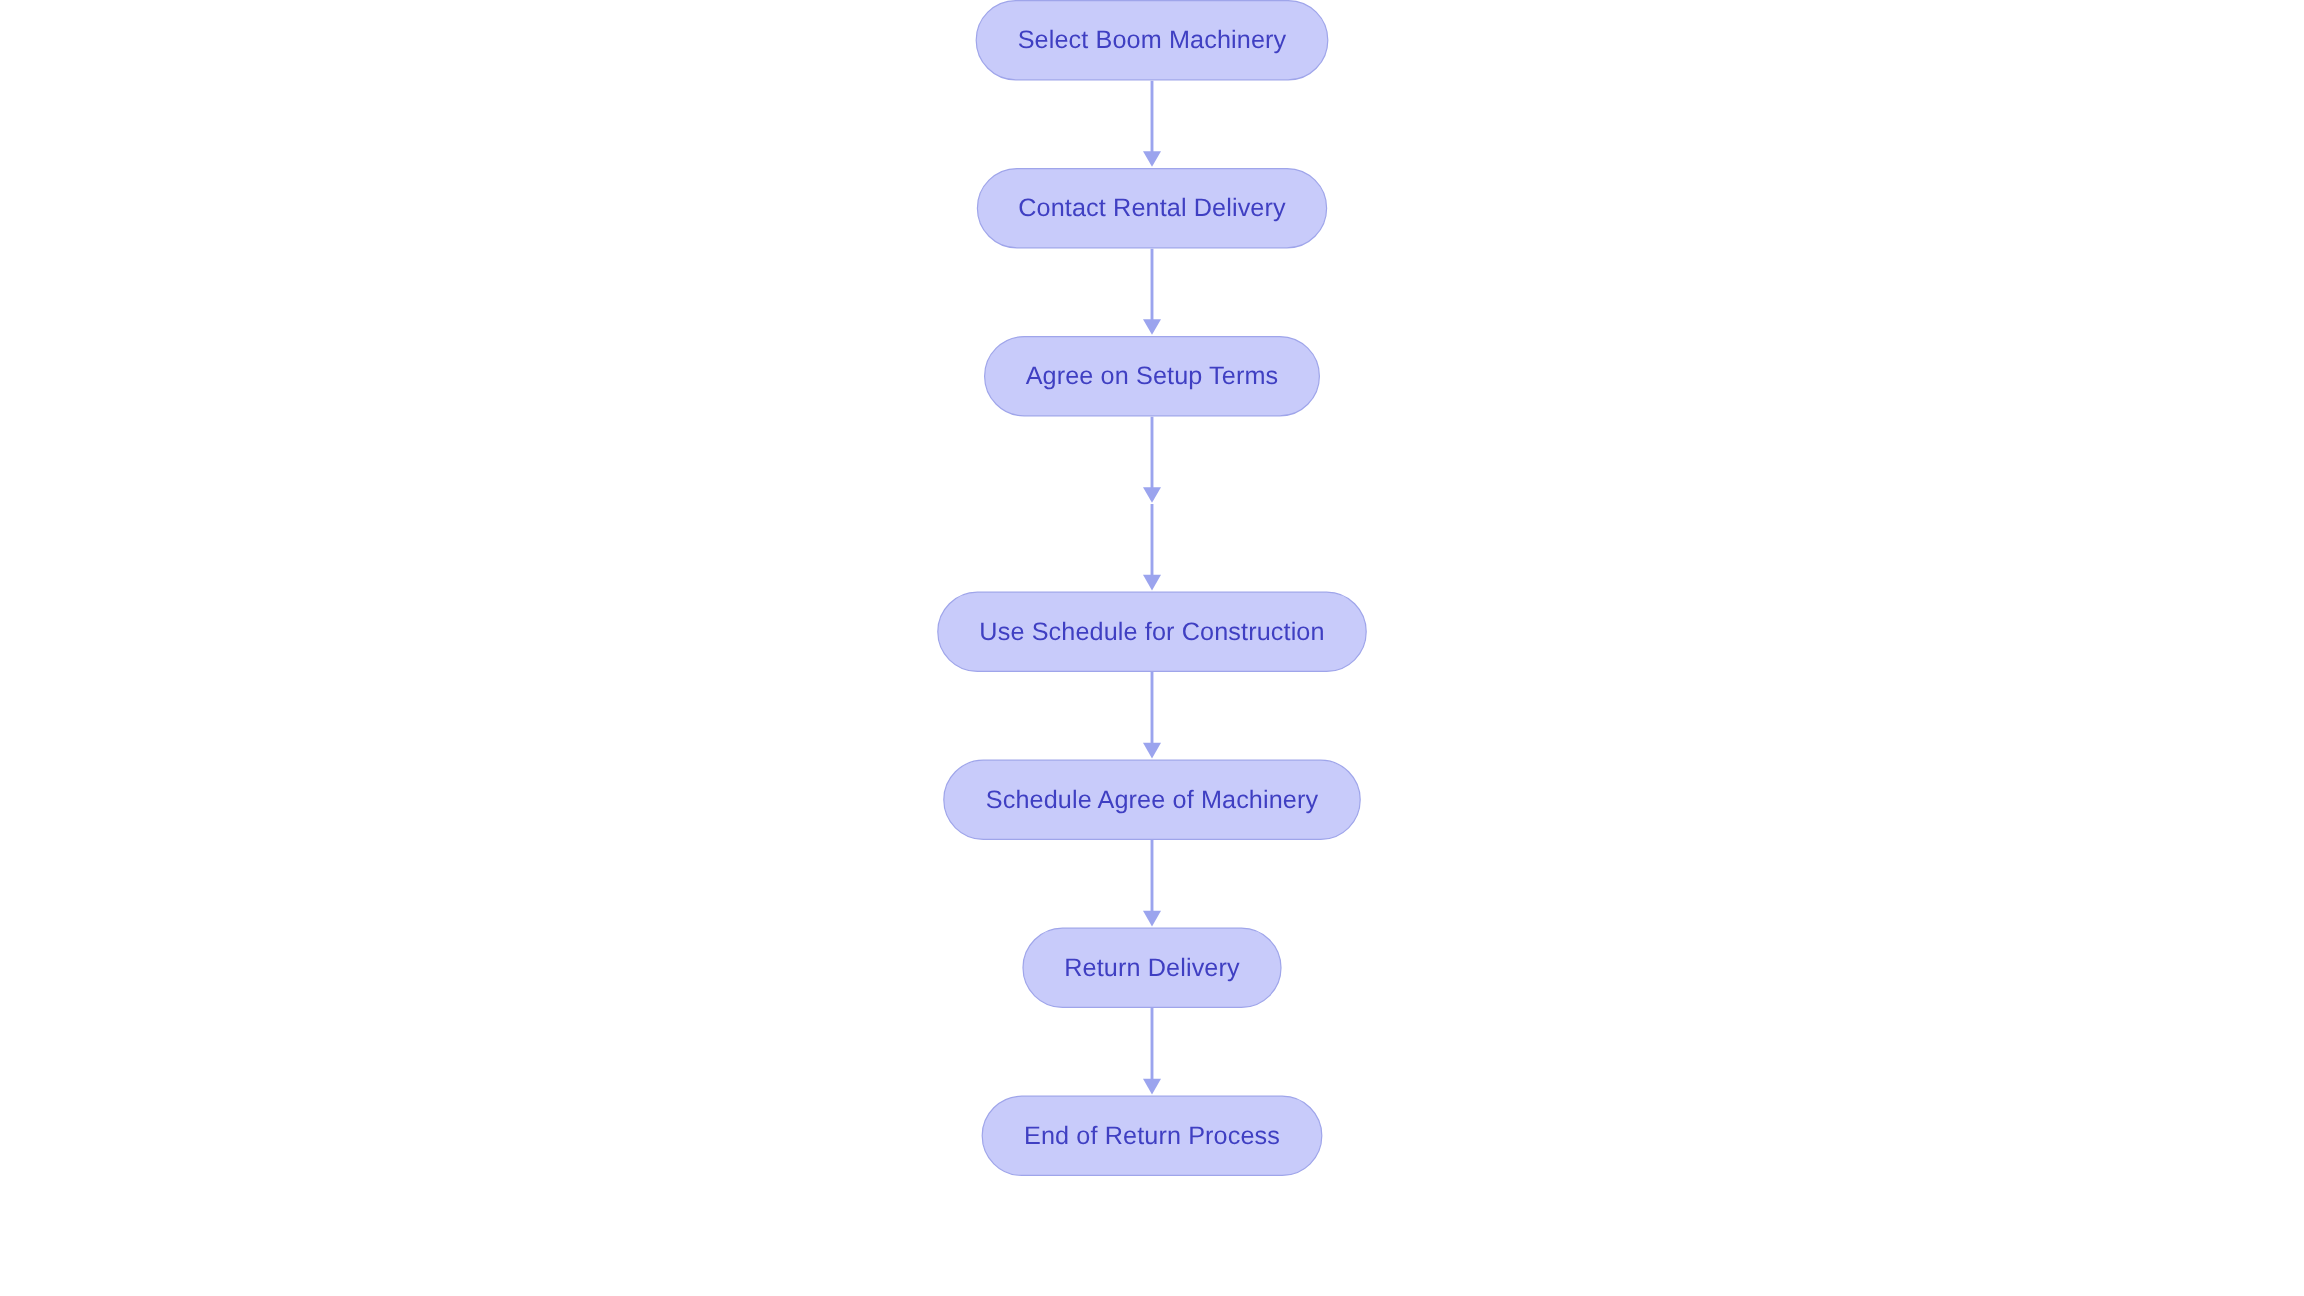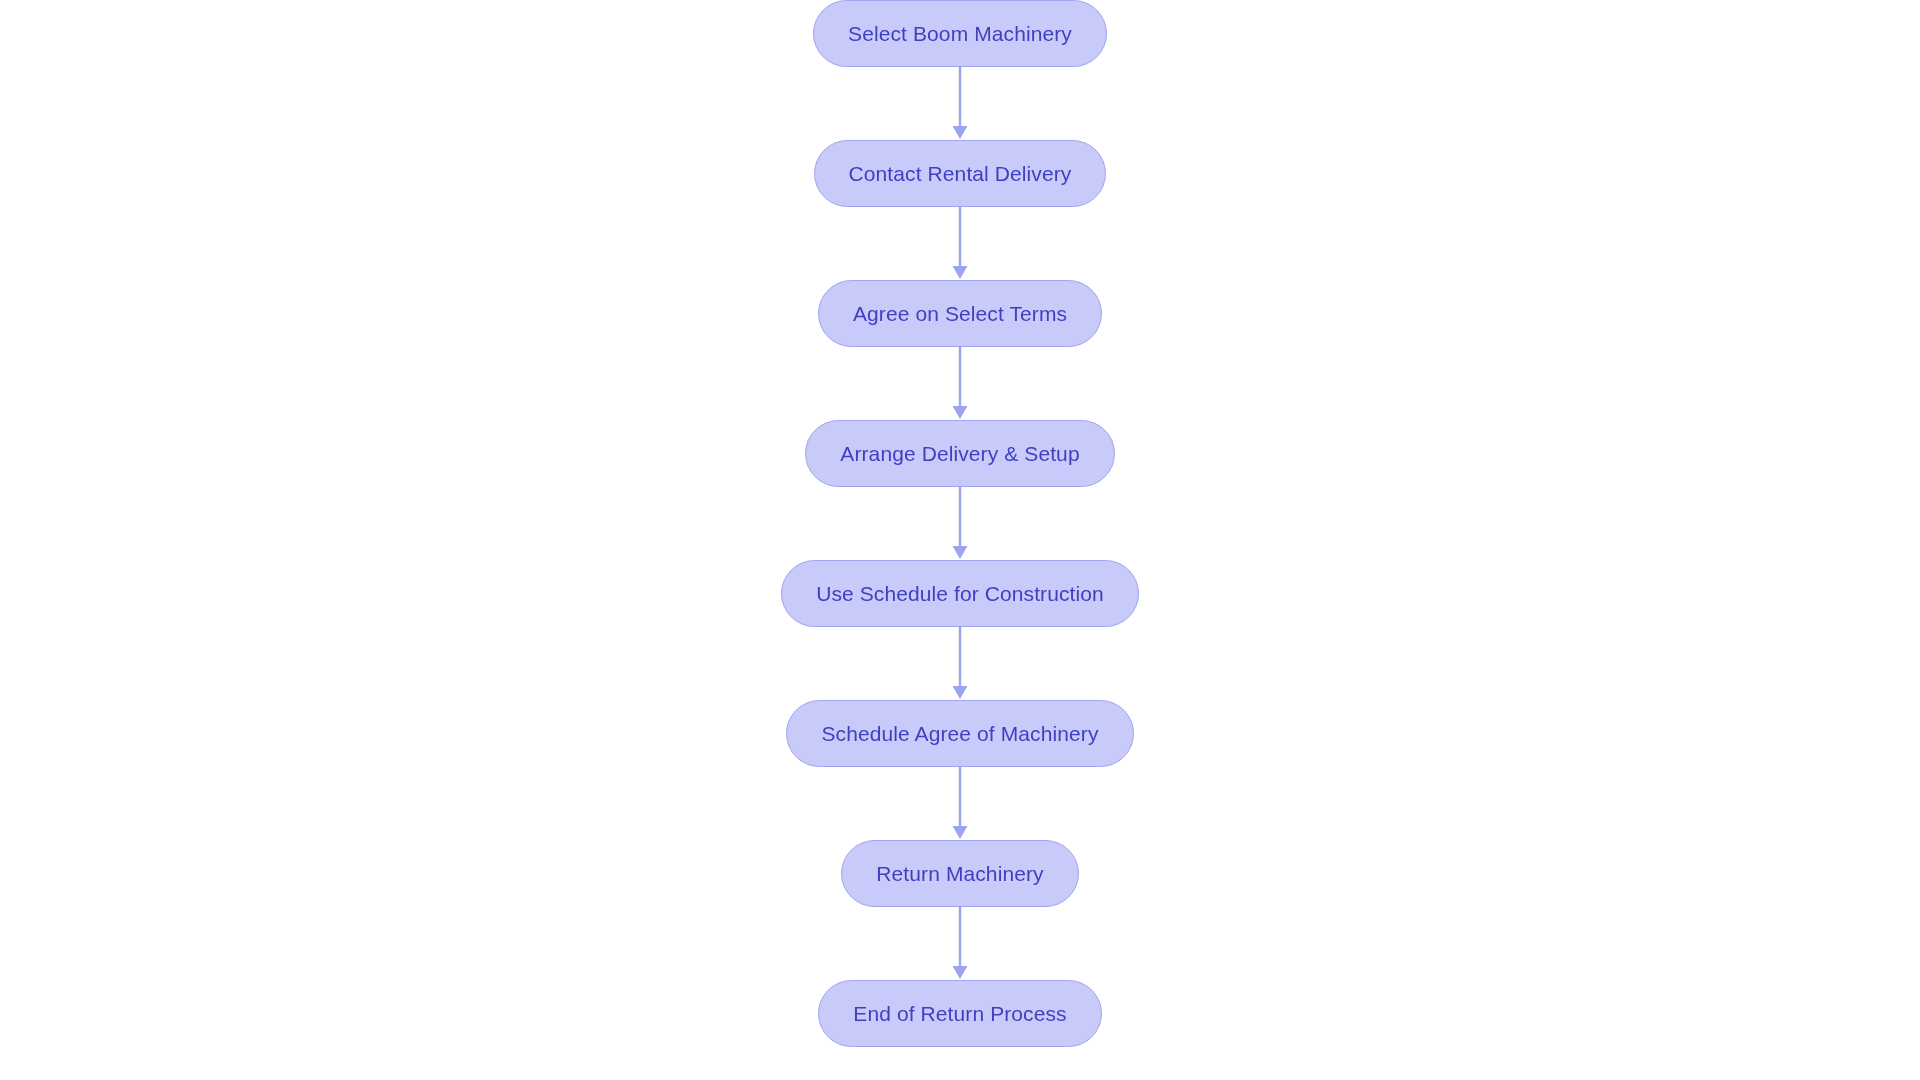--- a/index.html
+++ b/index.html
@@ -75,7 +75,7 @@
     </svg></div>
     </div>
     <div class="flow-step">
-      <div class="node">Agree on Select Terms</div>
+      <div class="node">Agree on Setup Terms</div>
       <div class="connector">
     <svg class="connector-svg" width="26" height="73" viewBox="0 0 26 73">
       <line x1="13" y1="0" x2="13" y2="61" stroke="#9ba4ee" stroke-width="2.4"></line>

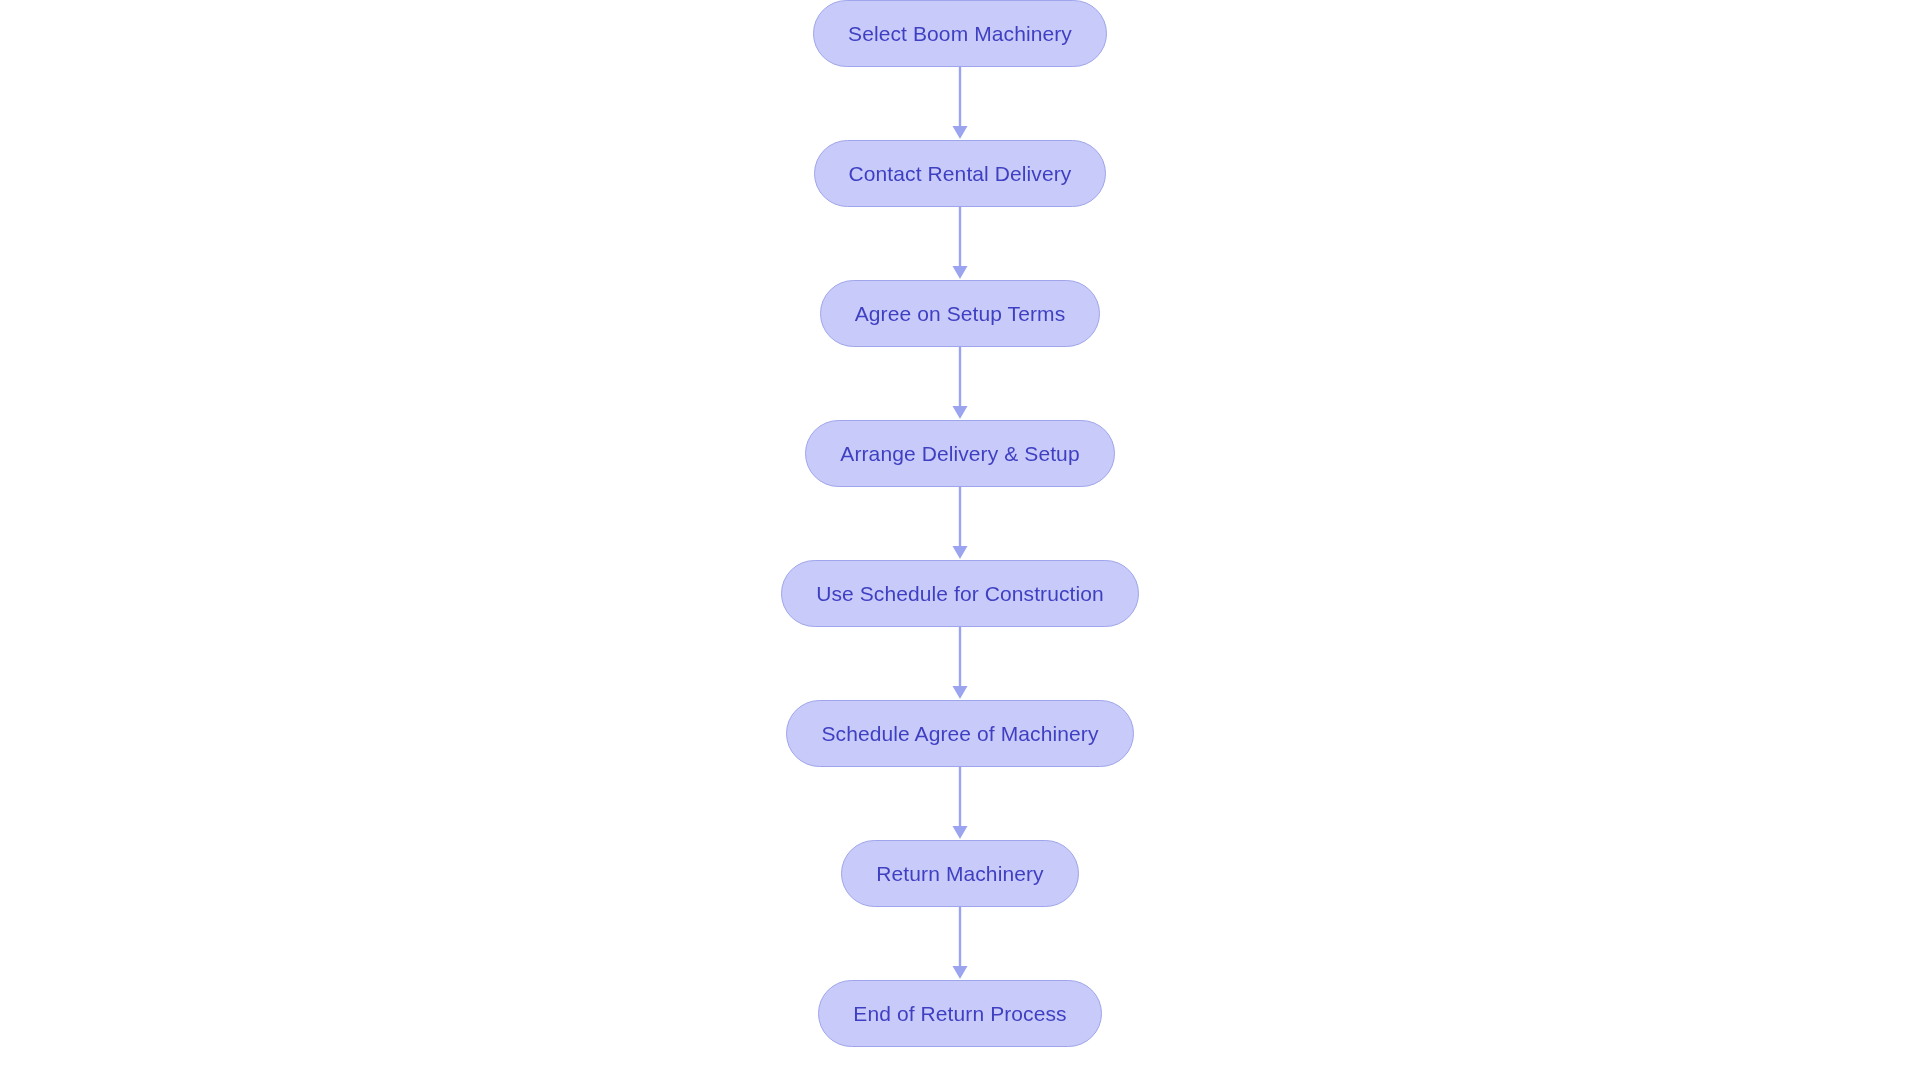--- a/index.html
+++ b/index.html
@@ -83,7 +83,6 @@
     </svg></div>
     </div>
     <div class="flow-step">
-      <div class="node">Arrange Delivery &amp; Setup</div>
       <div class="connector">
     <svg class="connector-svg" width="26" height="73" viewBox="0 0 26 73">
       <line x1="13" y1="0" x2="13" y2="61" stroke="#9ba4ee" stroke-width="2.4"></line>

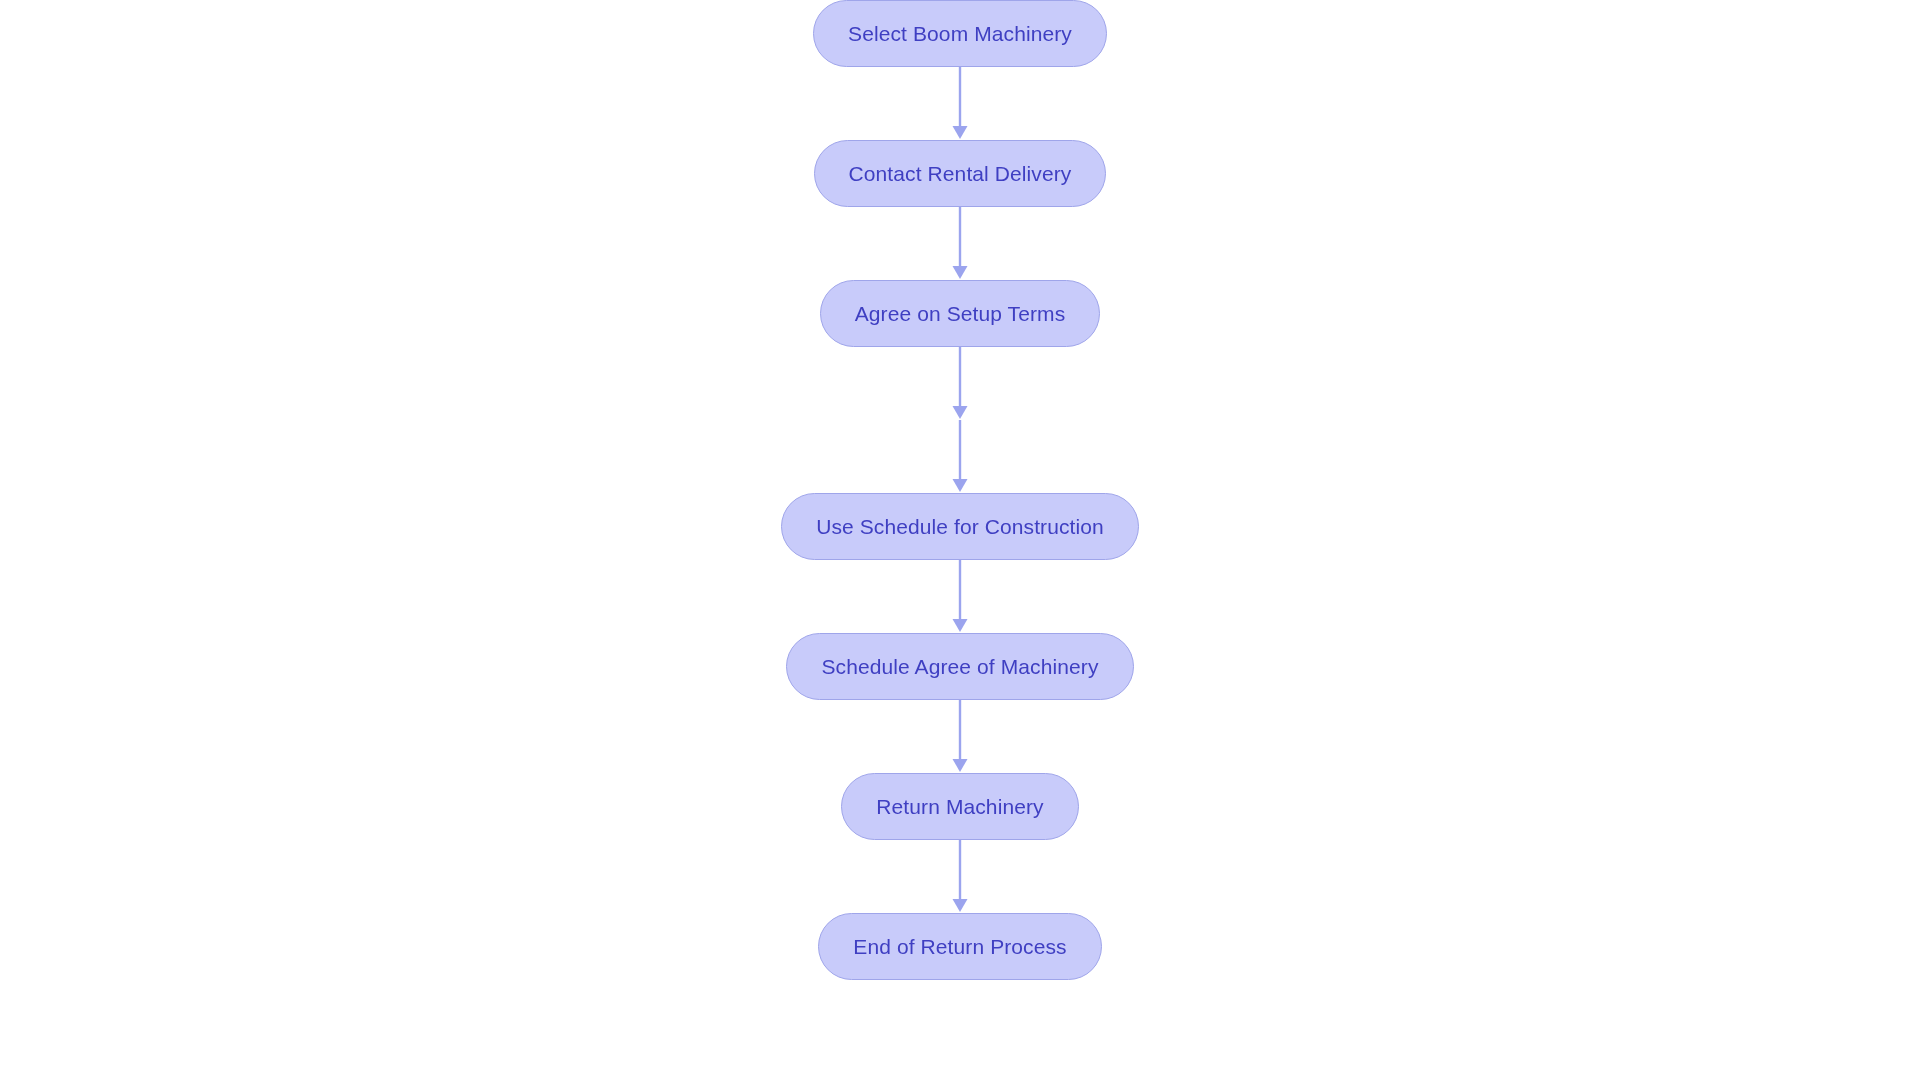--- a/index.html
+++ b/index.html
@@ -106,7 +106,7 @@
     </svg></div>
     </div>
     <div class="flow-step">
-      <div class="node">Return Machinery</div>
+      <div class="node">Return Delivery</div>
       <div class="connector">
     <svg class="connector-svg" width="26" height="73" viewBox="0 0 26 73">
       <line x1="13" y1="0" x2="13" y2="61" stroke="#9ba4ee" stroke-width="2.4"></line>

